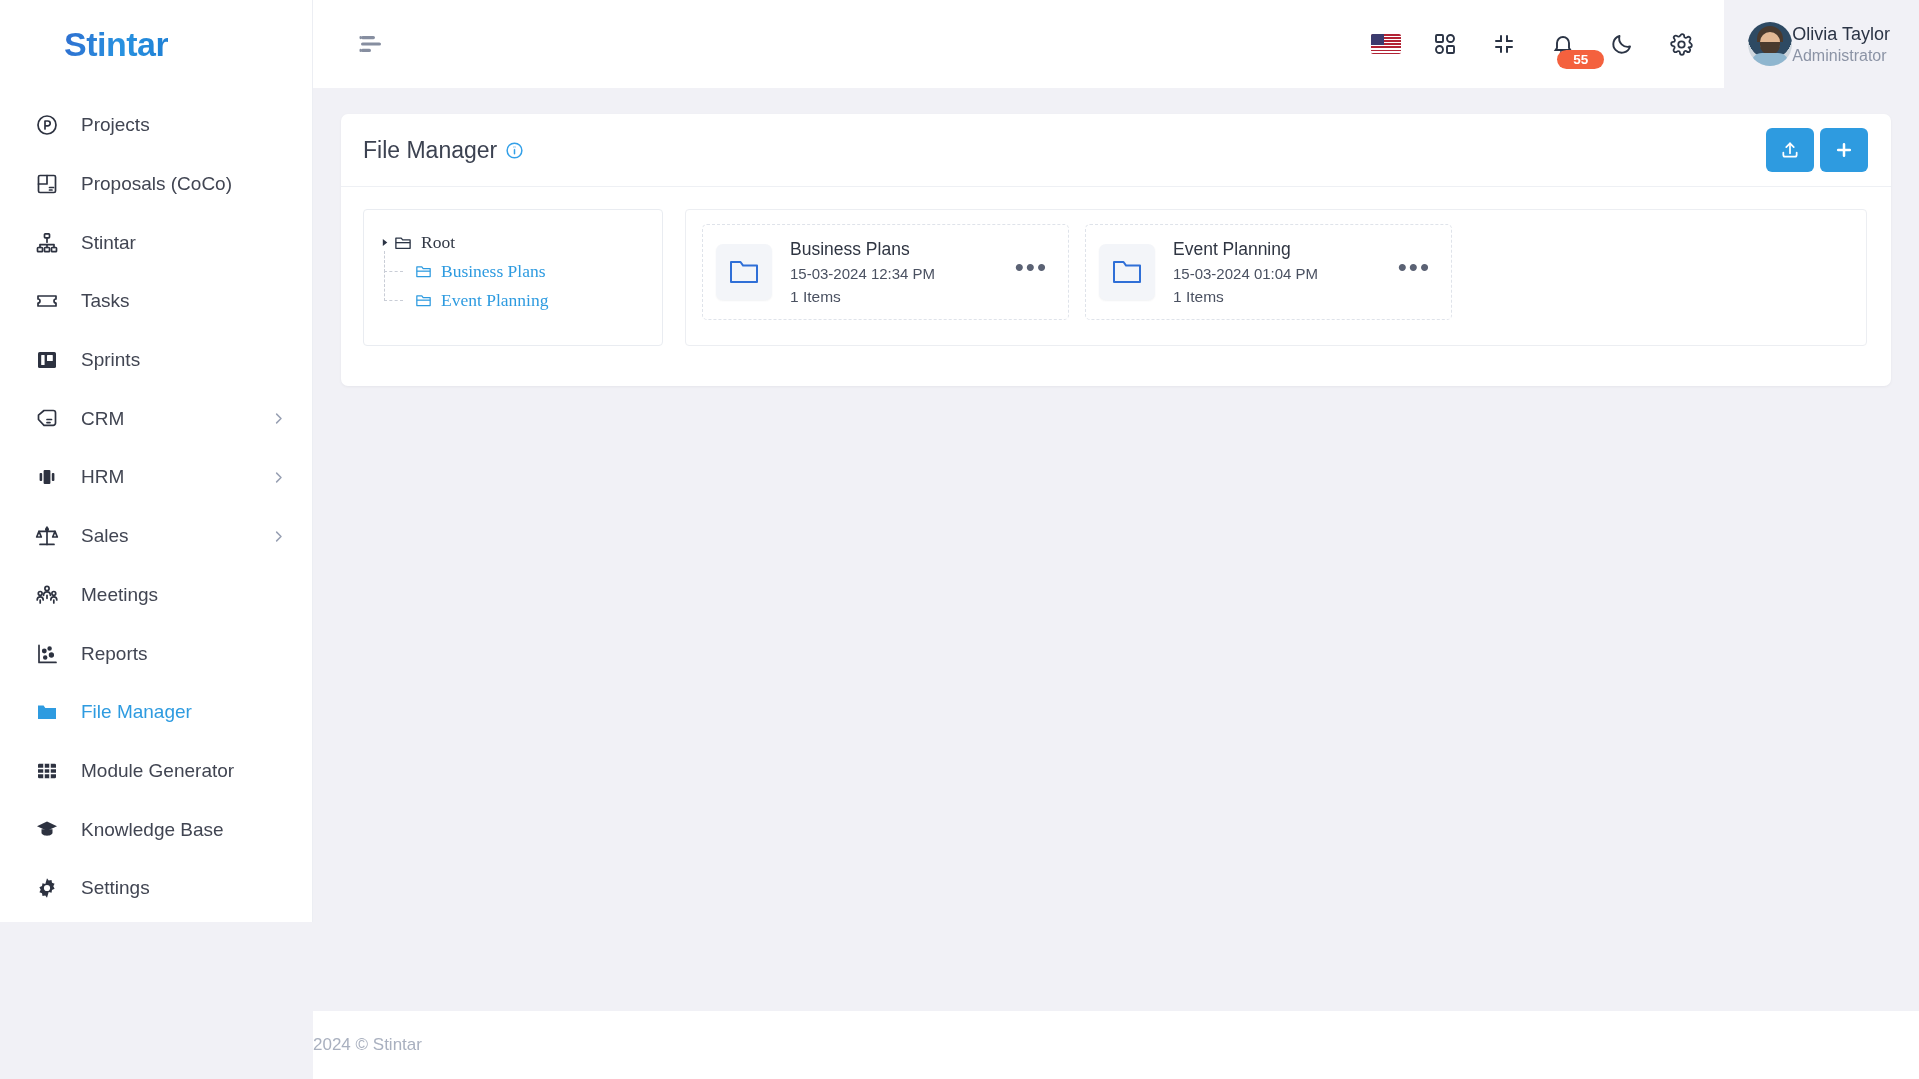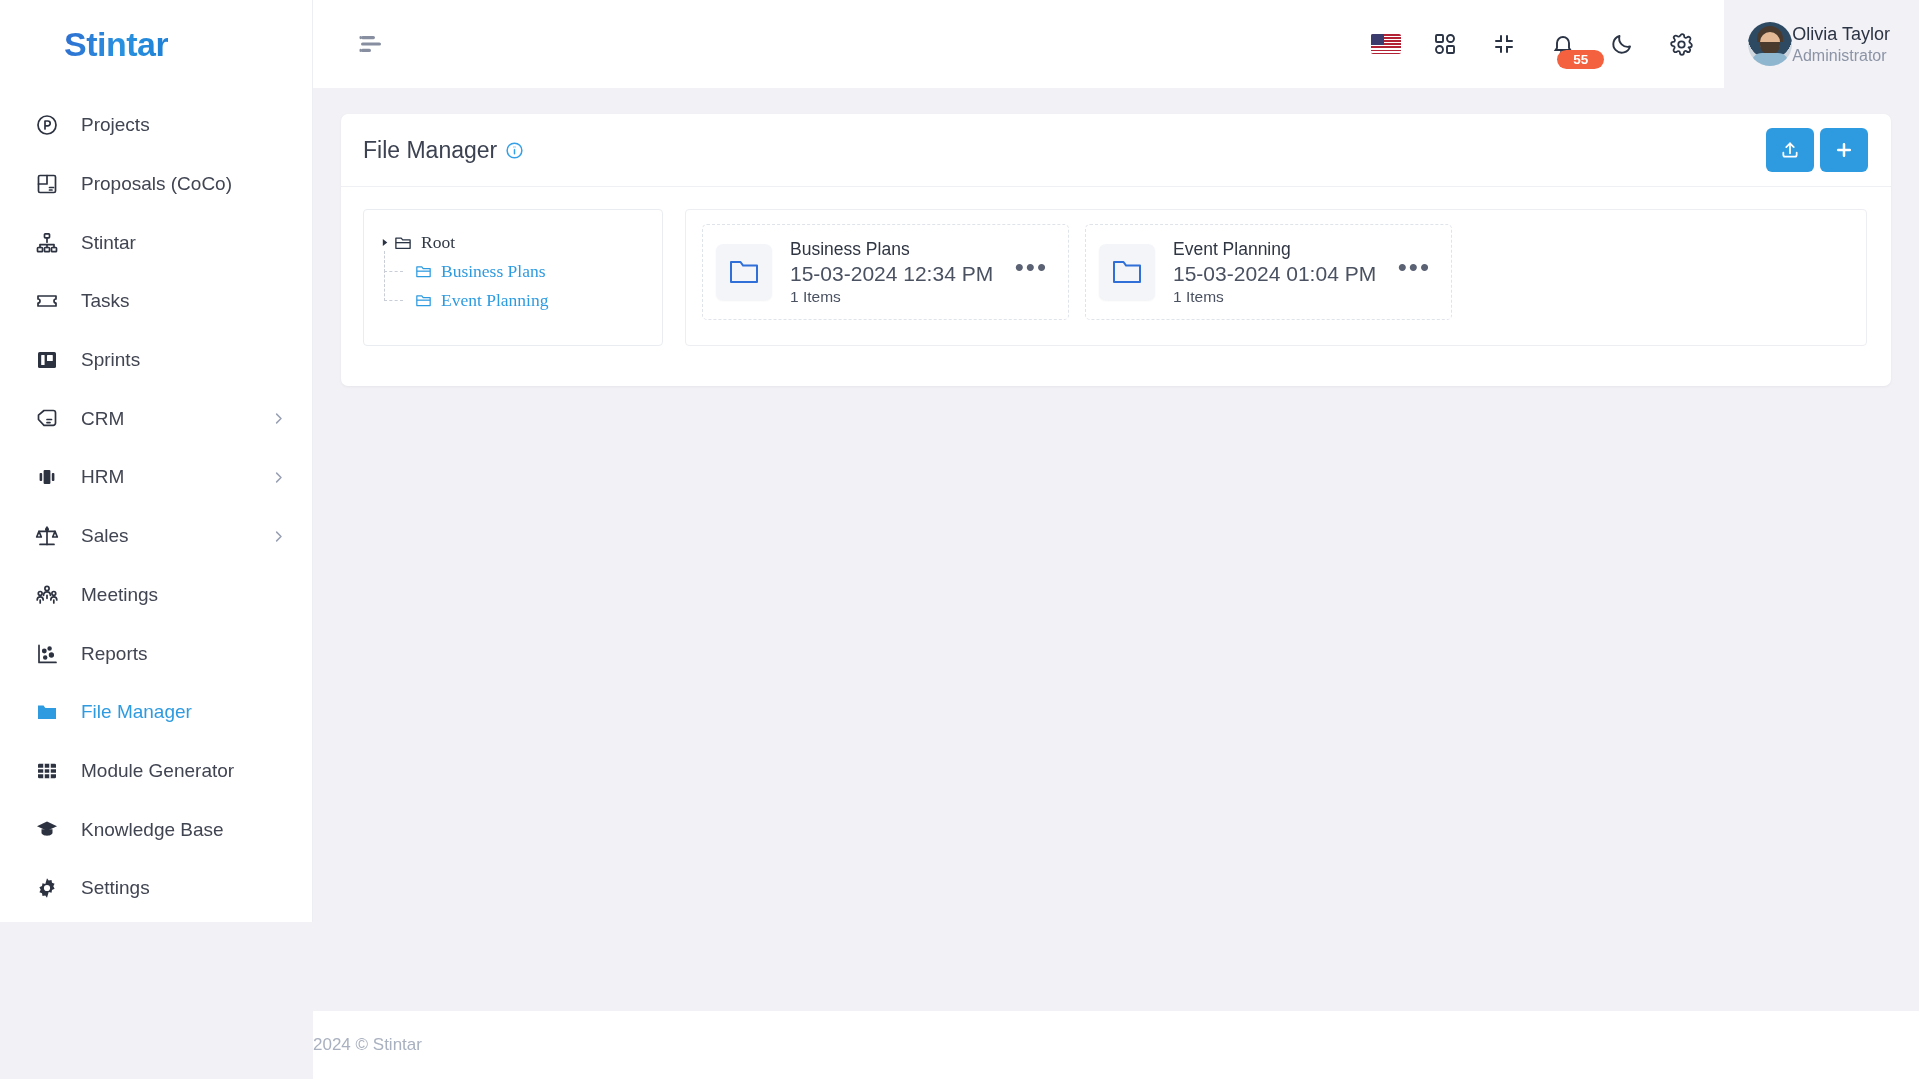--- a/index.html
+++ b/index.html
@@ -213,7 +213,7 @@
   }
   .folder-meta { flex: 1; min-width: 0; }
   .folder-name { font-size: 17.5px; color: #2f3542; line-height: 26px; }
-  .folder-date { font-size: 21px; color: #4a5161; line-height: 23px; }
+  .folder-date { font-size: 15px; color: #4a5161; line-height: 23px; }
   .folder-count { font-size: 15.5px; color: #4a5161; line-height: 23px; }
   .dots {
     color: #5b6274; font-size: 26px; letter-spacing: 2px;

